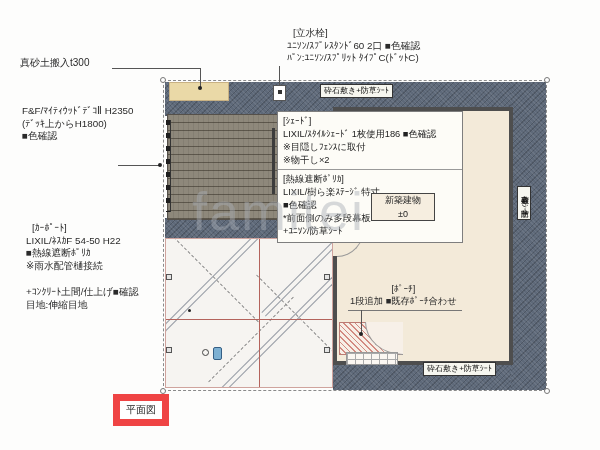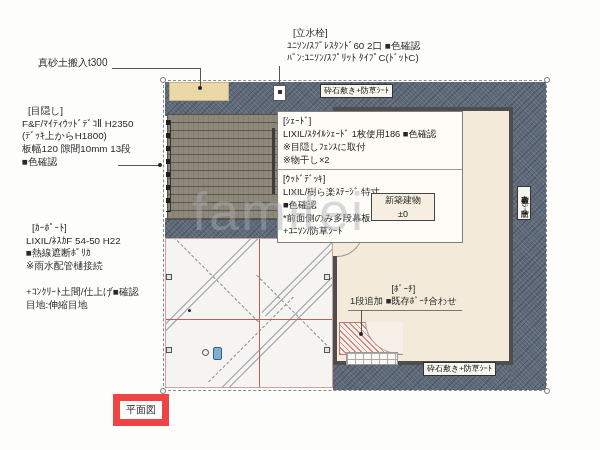--- a/index.html
+++ b/index.html
@@ -140,7 +140,7 @@
   <div class="abs vln" style="left:279px;top:66px;height:19px;"></div>
   <div class="abs tapicon" style="left:273px;top:85px;width:13px;height:16px;"></div>
 
-  <div class="abs note" style="left:38px;top:56px;font-size:10px;">真砂土搬入t300</div>
+  <div class="abs note" style="left:20px;top:56px;font-size:10px;">真砂土搬入t300</div>
   <div class="abs ln" style="left:112px;top:68px;width:89px;"></div>
   <div class="abs vln" style="left:200px;top:68px;height:20px;"></div>
   <div class="abs dot" style="left:198px;top:86px;"></div>

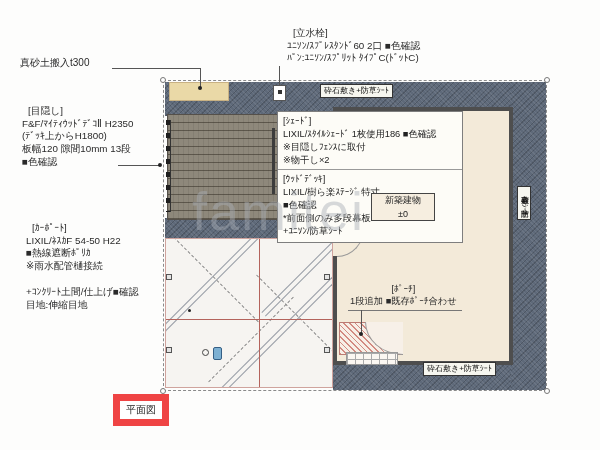--- a/index.html
+++ b/index.html
@@ -146,7 +146,6 @@
   <div class="abs dot" style="left:198px;top:86px;"></div>
 
   <div class="abs note" style="left:22px;top:105px;">
-    <div class="hd">[目隠し]</div>
     <div>F&amp;F/ﾏｲﾃｨｳｯﾄﾞﾃﾞｺⅡ H2350</div>
     <div>(ﾃﾞｯｷ上からH1800)</div>
     <div>板幅120 隙間10mm 13段</div>

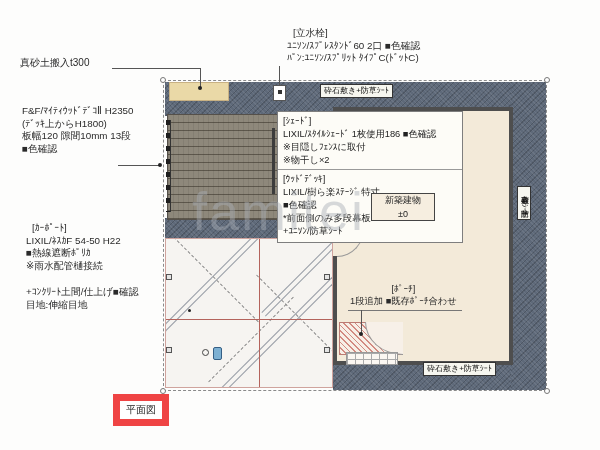--- a/index.html
+++ b/index.html
@@ -148,7 +148,6 @@
   <div class="abs note" style="left:22px;top:105px;">
     <div>F&amp;F/ﾏｲﾃｨｳｯﾄﾞﾃﾞｺⅡ H2350</div>
     <div>(ﾃﾞｯｷ上からH1800)</div>
-    <div>板幅120 隙間10mm 13段</div>
     <div>■色確認</div>
   </div>
   <div class="abs ln" style="left:118px;top:165px;width:42px;"></div>

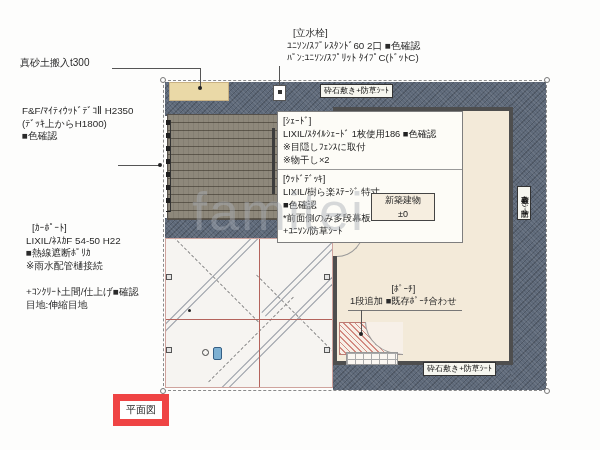--- a/index.html
+++ b/index.html
@@ -111,7 +111,7 @@
       <div>※物干し×2</div>
     </div>
     <div class="sec sec2">
-      <div>[ｳｯﾄﾞﾃﾞｯｷ]</div>
+      <div>[熱線遮断ﾎﾟﾘｶ]</div>
       <div>LIXIL/樹ら楽ｽﾃｰｼﾞ 特寸</div>
       <div>■色確認</div>
       <div>*前面側のみ多段幕板</div>

